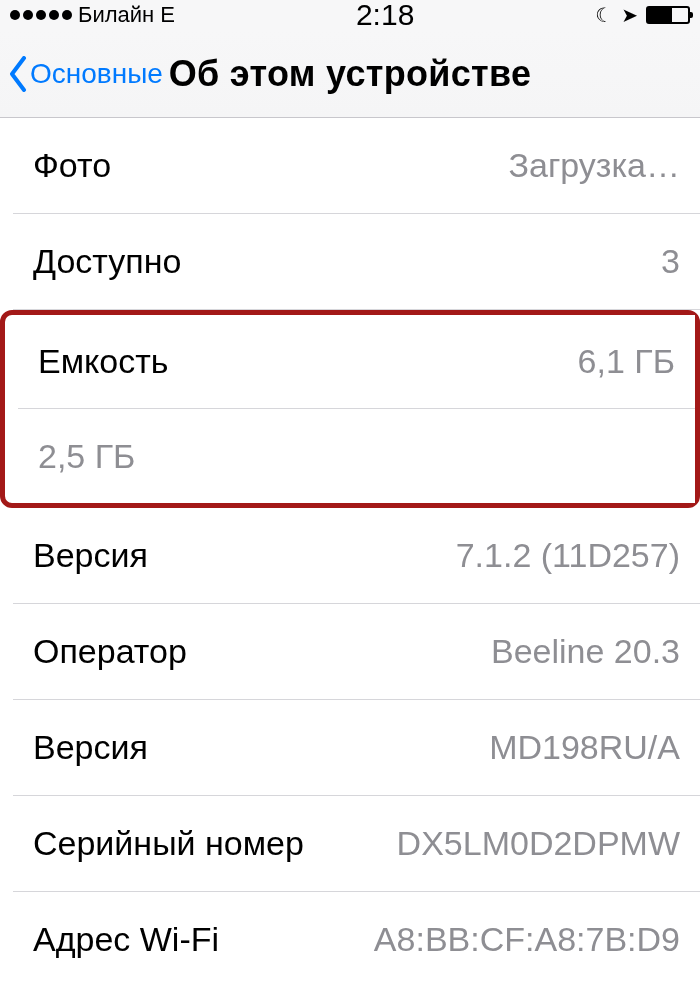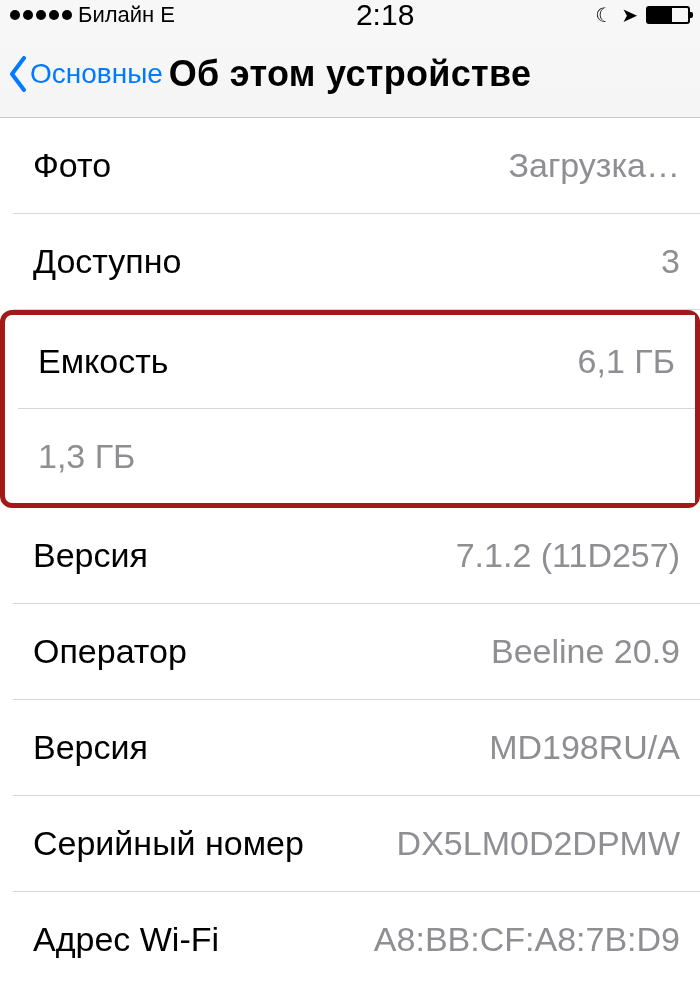--- a/index.html
+++ b/index.html
@@ -154,7 +154,7 @@
       <span class="row-value">6,1 ГБ</span>
     </div>
     <div class="row">
-      <span class="row-value">1,3 ГБ</span>
+      <span class="row-value">2,5 ГБ</span>
     </div>
   </div>
 

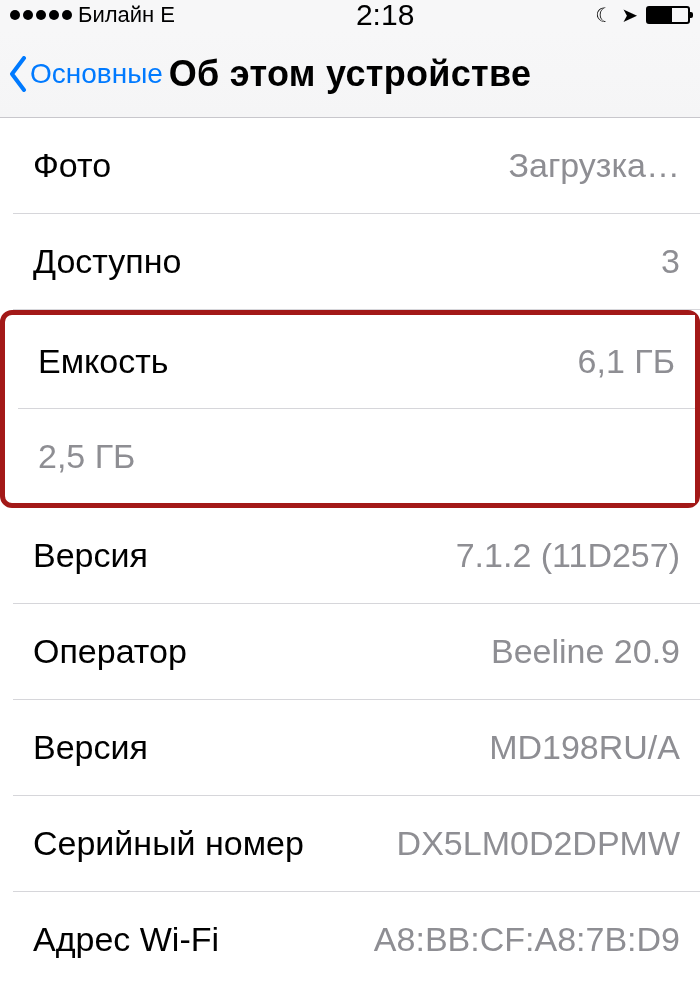--- a/index.html
+++ b/index.html
@@ -165,7 +165,7 @@
 
   <div class="row">
     <span class="row-label">Оператор</span>
-    <span class="row-value">Beeline 20.9</span>
+    <span class="row-value">Beeline 20.3</span>
   </div>
 
   <div class="row">

